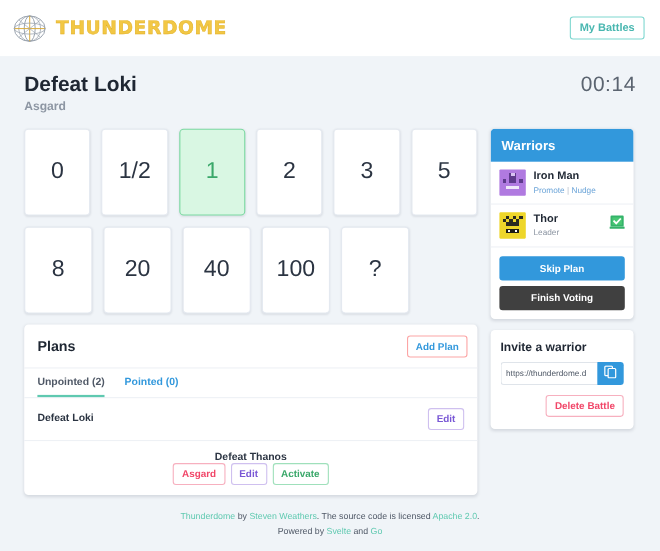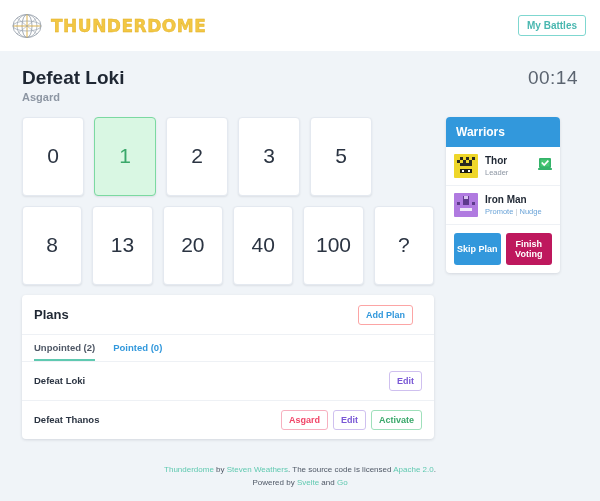--- a/index.html
+++ b/index.html
@@ -56,7 +56,7 @@
 
   .cols { display: flex; gap: 12px; align-items: flex-start; }
   .col-main { width: 412px; flex: none; }
-  .col-side { width: 114px; flex: none; }
+  .col-side { width: 130px; flex: none; }
 
   
   .card-row { display: flex; gap: 10px; margin-bottom: 10px; }

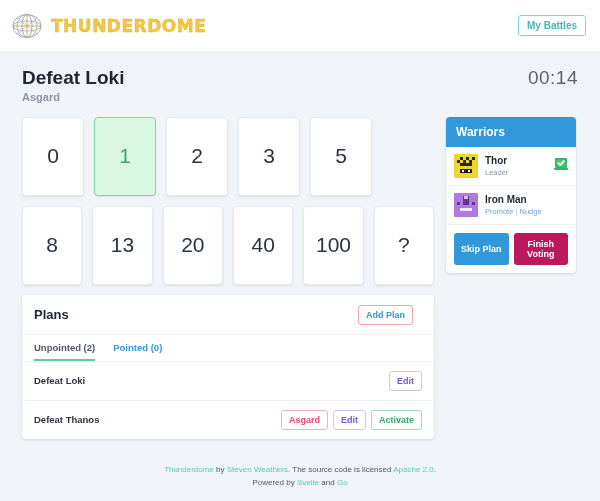--- a/index.html
+++ b/index.html
@@ -222,6 +222,7 @@
 
       <div class="card-row">
         <div class="vote-card">0</div>
+        <div class="vote-card">1/2</div>
         <div class="vote-card selected">1</div>
         <div class="vote-card">2</div>
         <div class="vote-card">3</div>

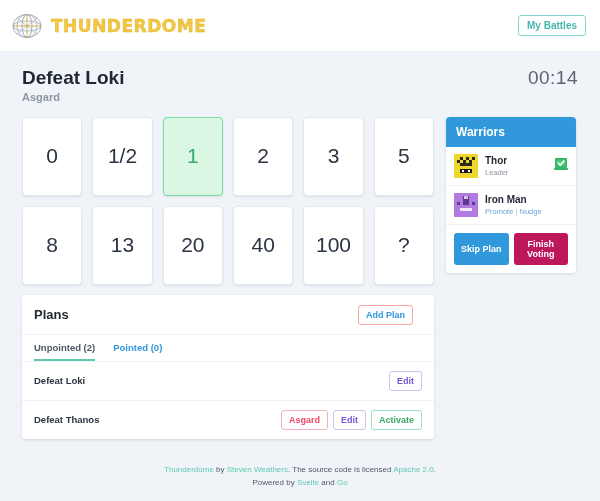--- a/index.html
+++ b/index.html
@@ -271,6 +271,27 @@
 
       <div class="side-card">
         <div class="side-head">Warriors</div>
+
+        <div class="warrior">
+          <span>
+            <svg class="avatar" viewBox="0 0 8 8" shape-rendering="crispEdges">
+              <rect width="8" height="8" fill="#b07ae0"></rect>
+              <rect x="3" y="1" width="2" height="3" fill="#5e3a8c"></rect>
+              <rect x="3.4" y="1" width="1.2" height="1" fill="#d8c2f2"></rect>
+              <rect x="1" y="3" width="1" height="1" fill="#5e3a8c"></rect>
+              <rect x="6" y="3" width="1" height="1" fill="#5e3a8c"></rect>
+              <rect x="2" y="5" width="4" height="1" fill="#f0e8fa"></rect>
+            </svg>
+          </span>
+          <div class="w-info">
+            <div class="w-name">Iron Man</div>
+            <div class="w-meta">
+              <span class="w-link">Promote</span>
+              <span class="w-sep">|</span>
+              <span class="w-link">Nudge</span>
+            </div>
+          </div>
+        </div>
 
         <div class="warrior">
           <span>
@@ -302,27 +323,6 @@
           </span>
         </div>
 
-        <div class="warrior">
-          <span>
-            <svg class="avatar" viewBox="0 0 8 8" shape-rendering="crispEdges">
-              <rect width="8" height="8" fill="#b07ae0"></rect>
-              <rect x="3" y="1" width="2" height="3" fill="#5e3a8c"></rect>
-              <rect x="3.4" y="1" width="1.2" height="1" fill="#d8c2f2"></rect>
-              <rect x="1" y="3" width="1" height="1" fill="#5e3a8c"></rect>
-              <rect x="6" y="3" width="1" height="1" fill="#5e3a8c"></rect>
-              <rect x="2" y="5" width="4" height="1" fill="#f0e8fa"></rect>
-            </svg>
-          </span>
-          <div class="w-info">
-            <div class="w-name">Iron Man</div>
-            <div class="w-meta">
-              <span class="w-link">Promote</span>
-              <span class="w-sep">|</span>
-              <span class="w-link">Nudge</span>
-            </div>
-          </div>
-        </div>
-
         <div class="side-actions">
           <button class="btn-solid btn-skip">Skip Plan</button>
           <button class="btn-solid btn-finish">Finish Voting</button>

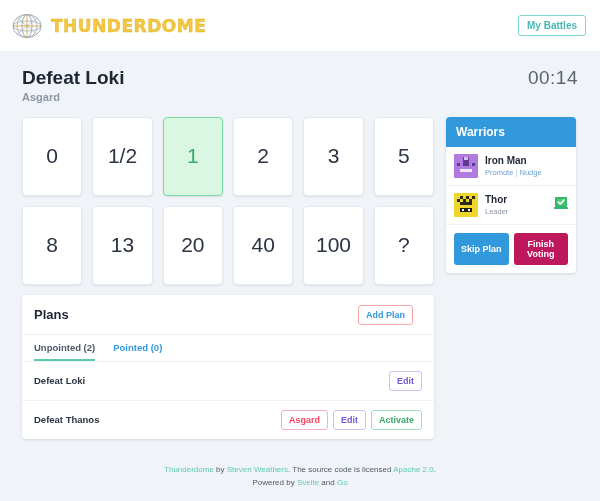--- a/index.html
+++ b/index.html
@@ -231,7 +231,6 @@
 
       <div class="card-row">
         <div class="vote-card">8</div>
-        <div class="vote-card">13</div>
         <div class="vote-card">20</div>
         <div class="vote-card">40</div>
         <div class="vote-card">100</div>

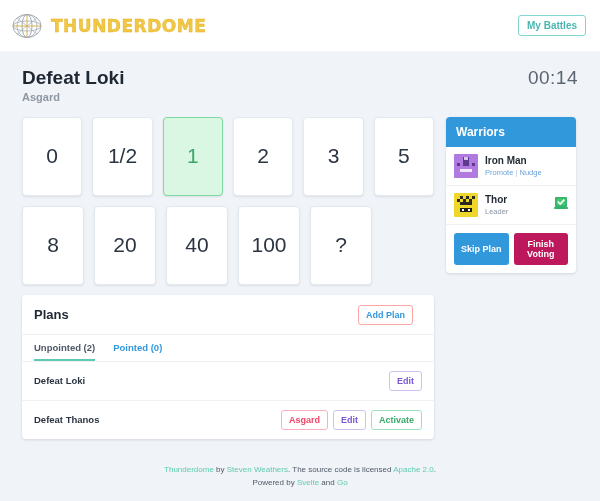--- a/index.html
+++ b/index.html
@@ -139,7 +139,7 @@
   .w-link { color: #6ba4d8; cursor: pointer; }
   .w-sep { color: #b9c2cd; }
   .vote-badge { width: 14px; height: 14px; flex: none; }
-  .side-actions { padding: 8px; display: flex; flex-direction: row; gap: 5px; }
+  .side-actions { padding: 8px; display: flex; flex-direction: column; gap: 5px; }
   .btn-solid {
     border: none; border-radius: 3px; color: #fff;
     font-size: 9px; font-weight: bold; padding: 6px 0; cursor: pointer;

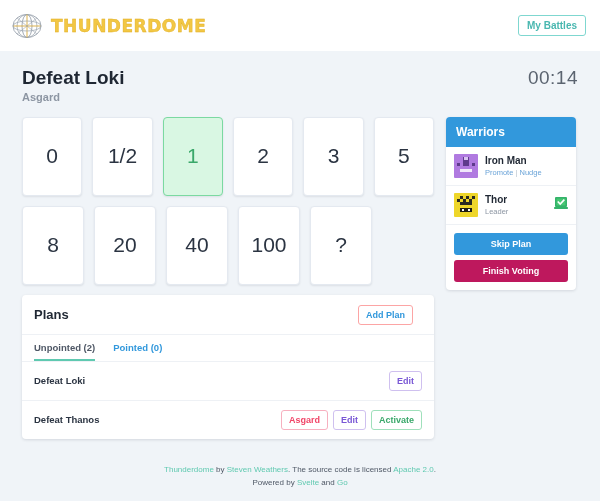--- a/index.html
+++ b/index.html
@@ -146,7 +146,7 @@
     width: 100%;
   }
   .btn-skip { background: #3298dc; }
-  .btn-finish { background: #be185d; }
+  .btn-finish { background: #404040; }
 
   .invite-card { padding: 10px 9px 11px 9px; }
   .invite-title { font-size: 11px; font-weight: bold; color: #1f2733; margin-bottom: 7px; }

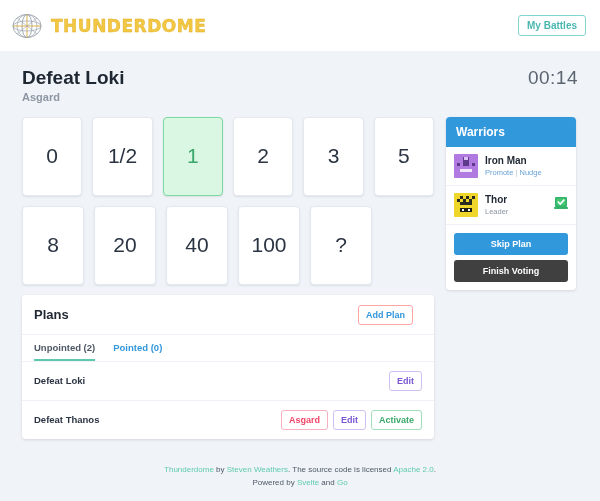--- a/index.html
+++ b/index.html
@@ -85,7 +85,7 @@
   }
   .plans-head {
     display: flex; align-items: center; justify-content: space-between;
-    padding: 10px 21px 9px 12px;
+    padding: 10px 9px 9px 12px;
     border-bottom: 1px solid #eef1f5;
   }
   .plans-title { font-size: 13px; font-weight: bold; color: #1f2733; }

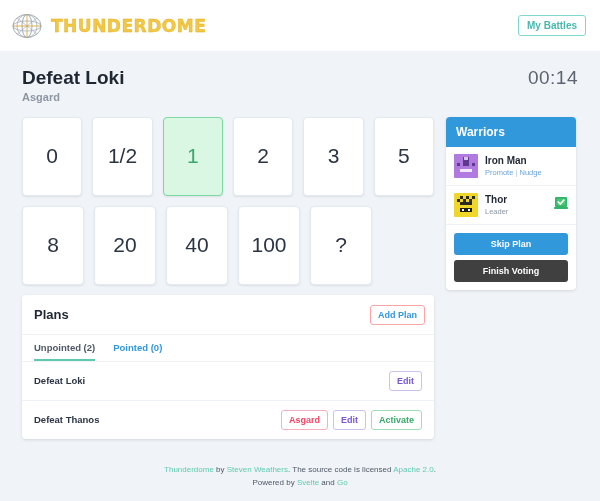--- a/index.html
+++ b/index.html
@@ -328,6 +328,23 @@
         </div>
       </div>
 
+      <div class="side-card invite-card">
+        <div class="invite-title">Invite a warrior</div>
+        <div class="invite-row">
+          <input class="invite-input" type="text" value="https://thunderdome.d" style="">
+          <button class="copy-btn">
+            <span>
+              <svg width="12" height="12" viewBox="0 0 14 14">
+                <rect x="1" y="1" width="8" height="10" rx="1" fill="none" stroke="#ffffff" stroke-width="1.3"></rect>
+                <rect x="4.5" y="3.5" width="8" height="10" rx="1" fill="#3298dc" stroke="#ffffff" stroke-width="1.3"></rect>
+              </svg>
+            </span>
+          </button>
+        </div>
+        <div class="delete-wrap">
+          <button class="btn-deletebattle">Delete Battle</button>
+        </div>
+      </div>
 
     </div>
   </div>

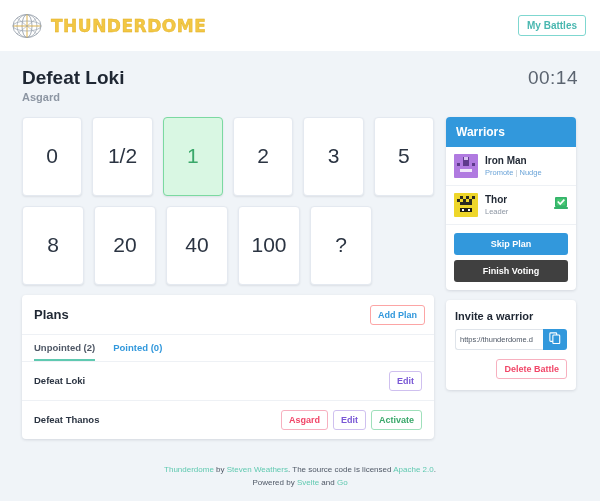--- a/index.html
+++ b/index.html
@@ -108,7 +108,7 @@
     border-bottom: 1px solid #eef1f5;
     min-height: 32px;
   }
-  .plan-row:last-child { border-bottom: none; }
+  .plan-row:last-child { border-bottom: none; flex-direction: column; }
   .plan-name { font-size: 9.5px; font-weight: bold; color: #2b3442; }
   .plan-actions { display: flex; gap: 5px; }
   .btn-edit { border: 1px solid #cfc0ef; color: #7957d5; }

